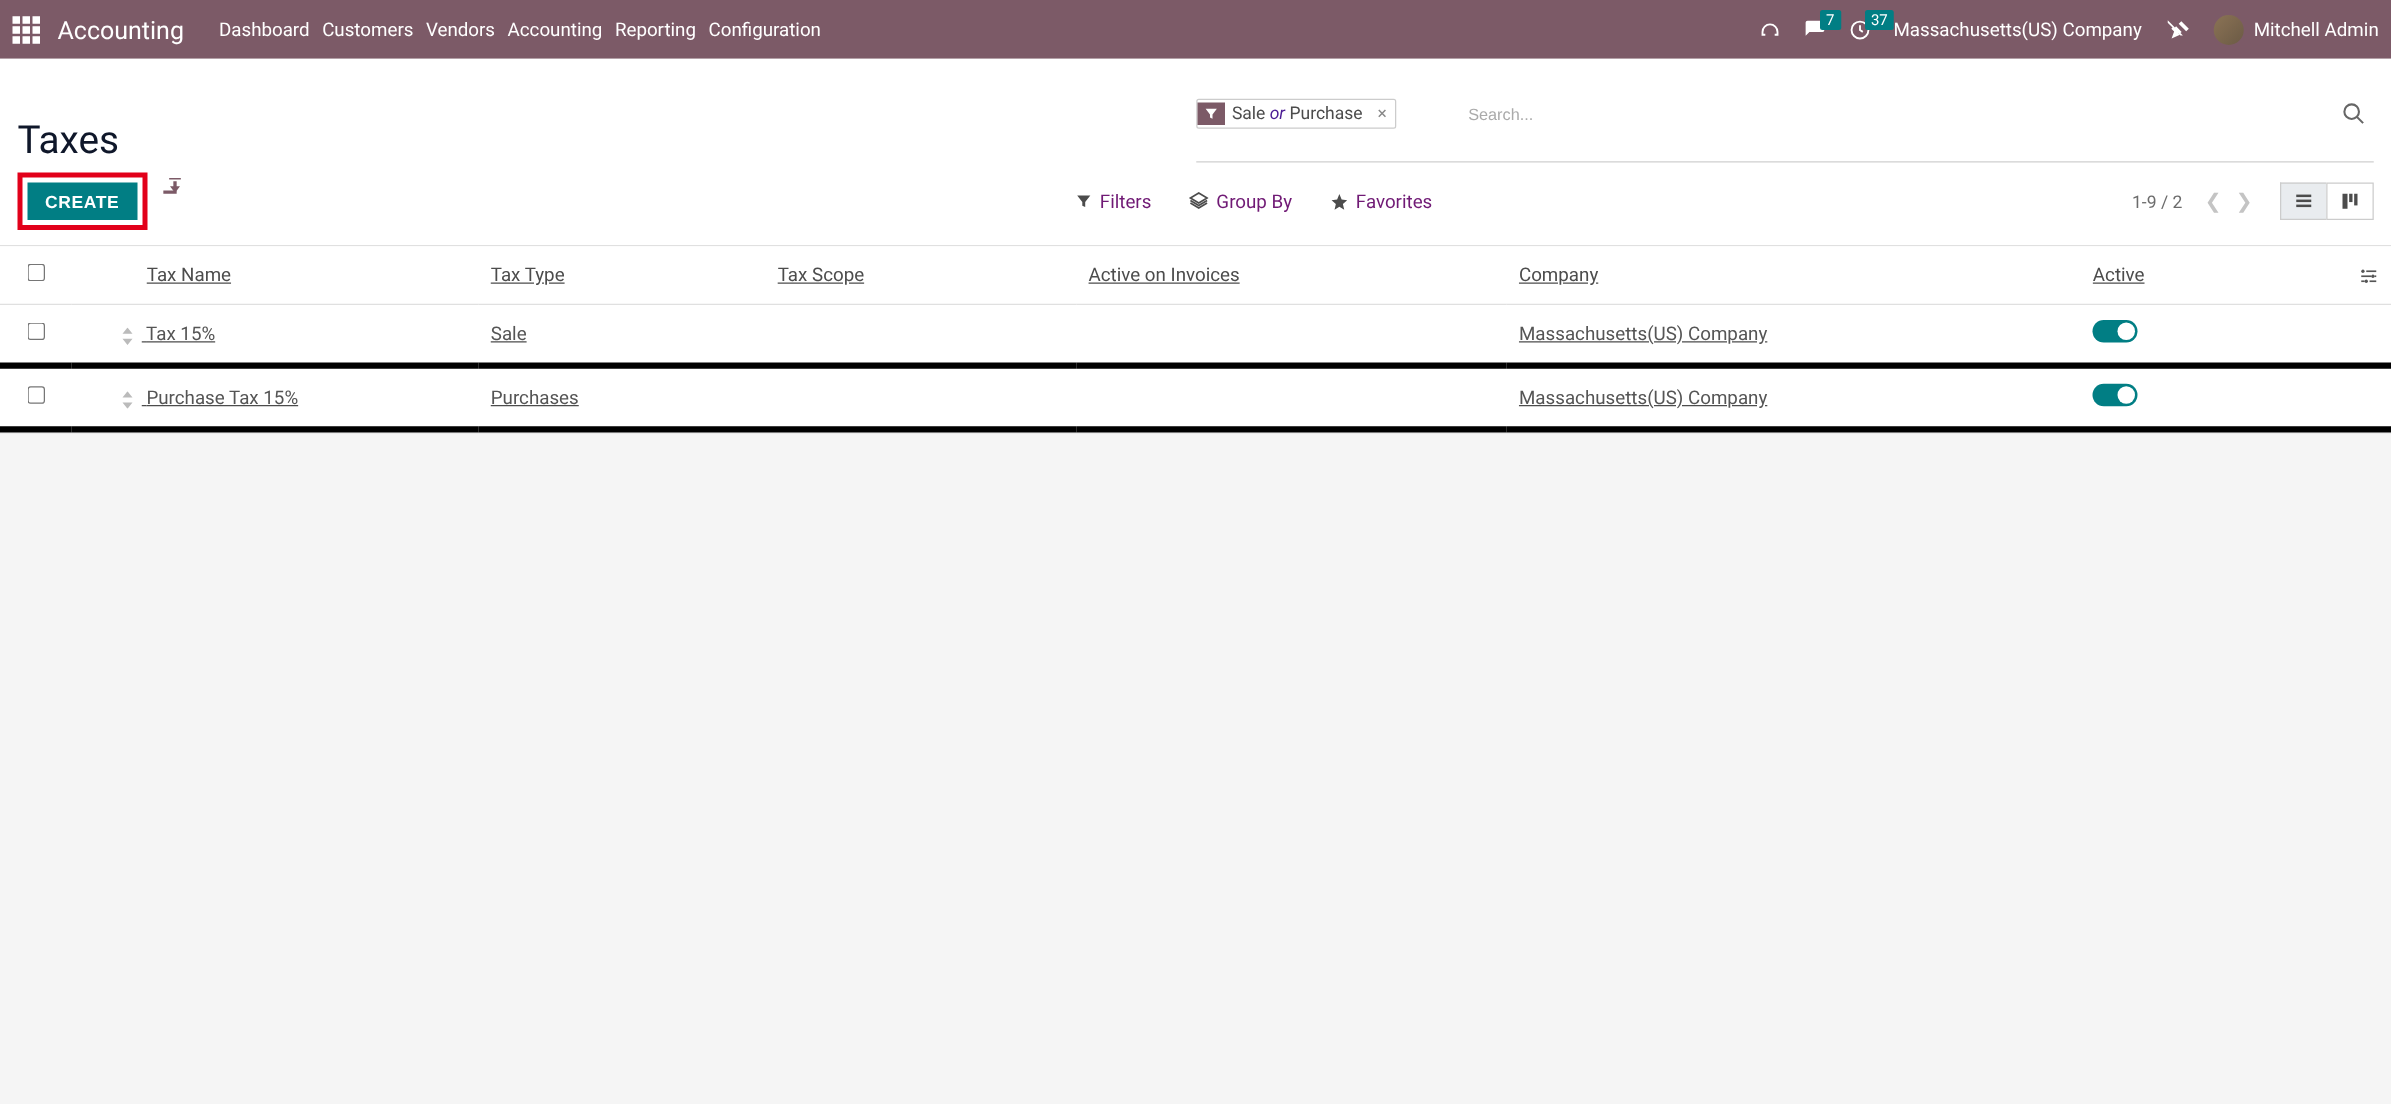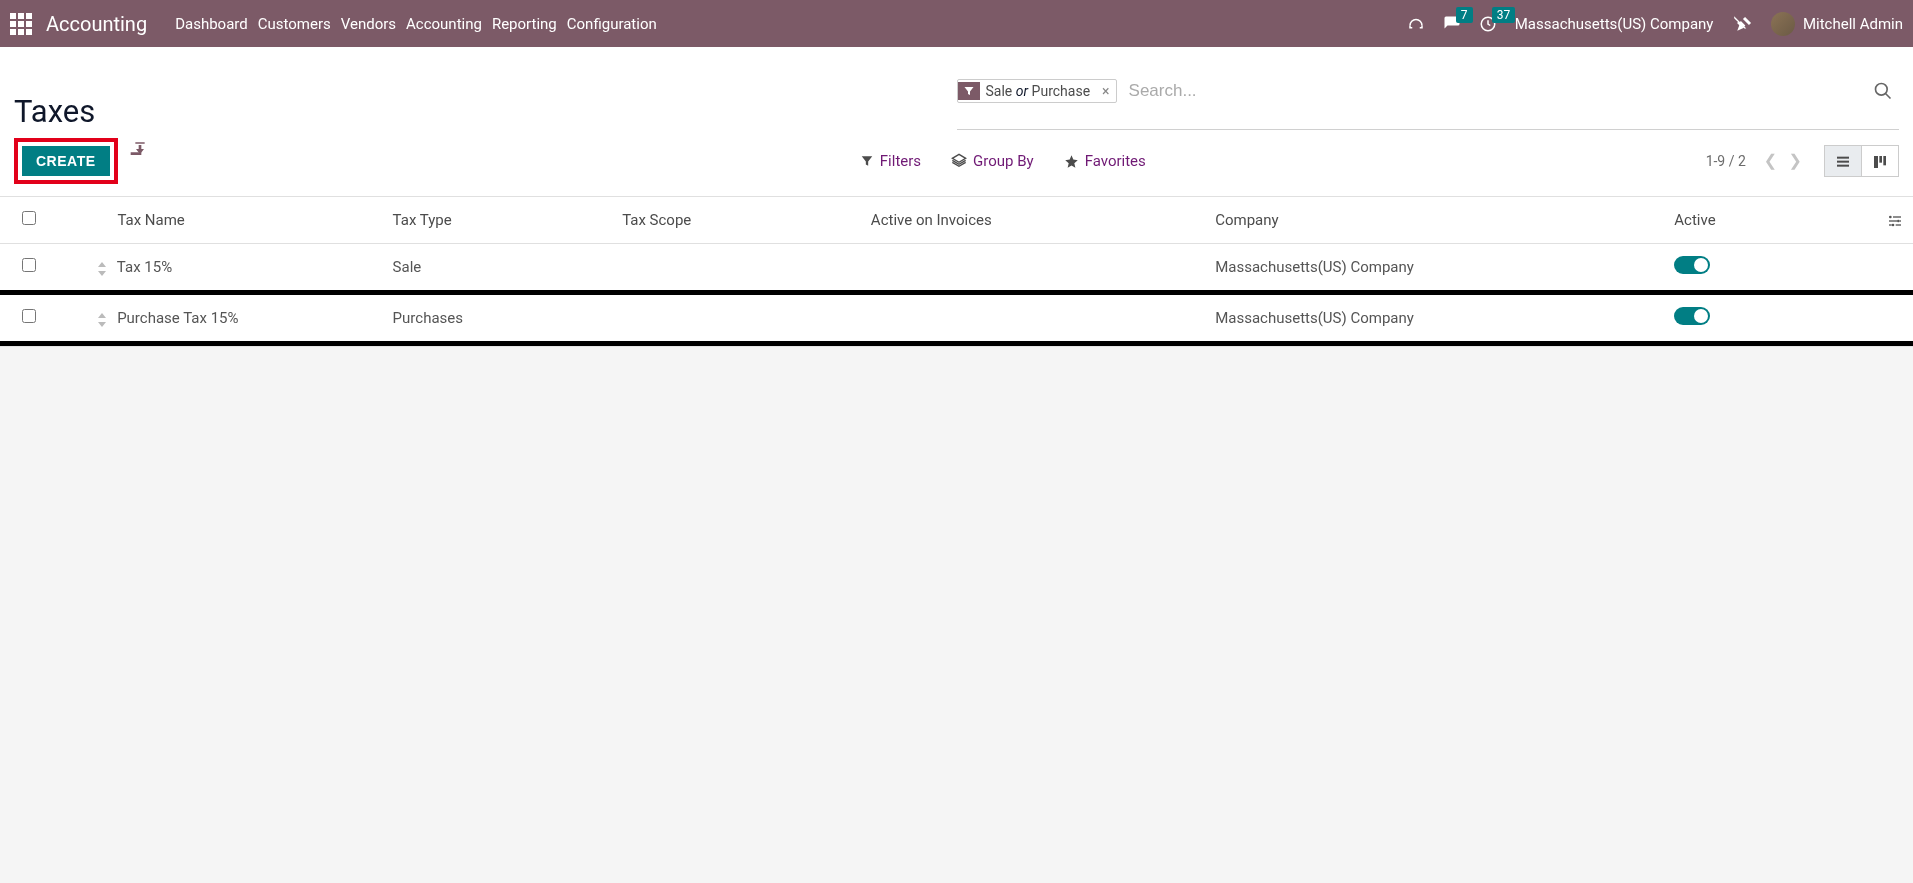--- a/index.html
+++ b/index.html
@@ -27,7 +27,7 @@
   .facet { display: inline-flex; align-items: center; border: 1px solid #ccc; border-radius: 2px; font-size: 14px; margin-right: 6px; }
   .facet-icon { background: #7C5A67; color: #fff; padding: 3px 5px; display: flex; align-items: center; }
   .facet-text { padding: 3px 6px; color: #4c4c4c; }
-  .facet-text em { font-style: italic; color: #0f172a; }
+  .facet-text em { font-style: italic; color: #4c1d95; }
   .facet-close { padding: 0 6px; color: #888; cursor: pointer; }
   .search-input { border: none; outline: none; flex: 1; font-size: 17px; padding: 4px 6px; color: #4c4c4c; }
   .search-input::placeholder { color: #aaa; }

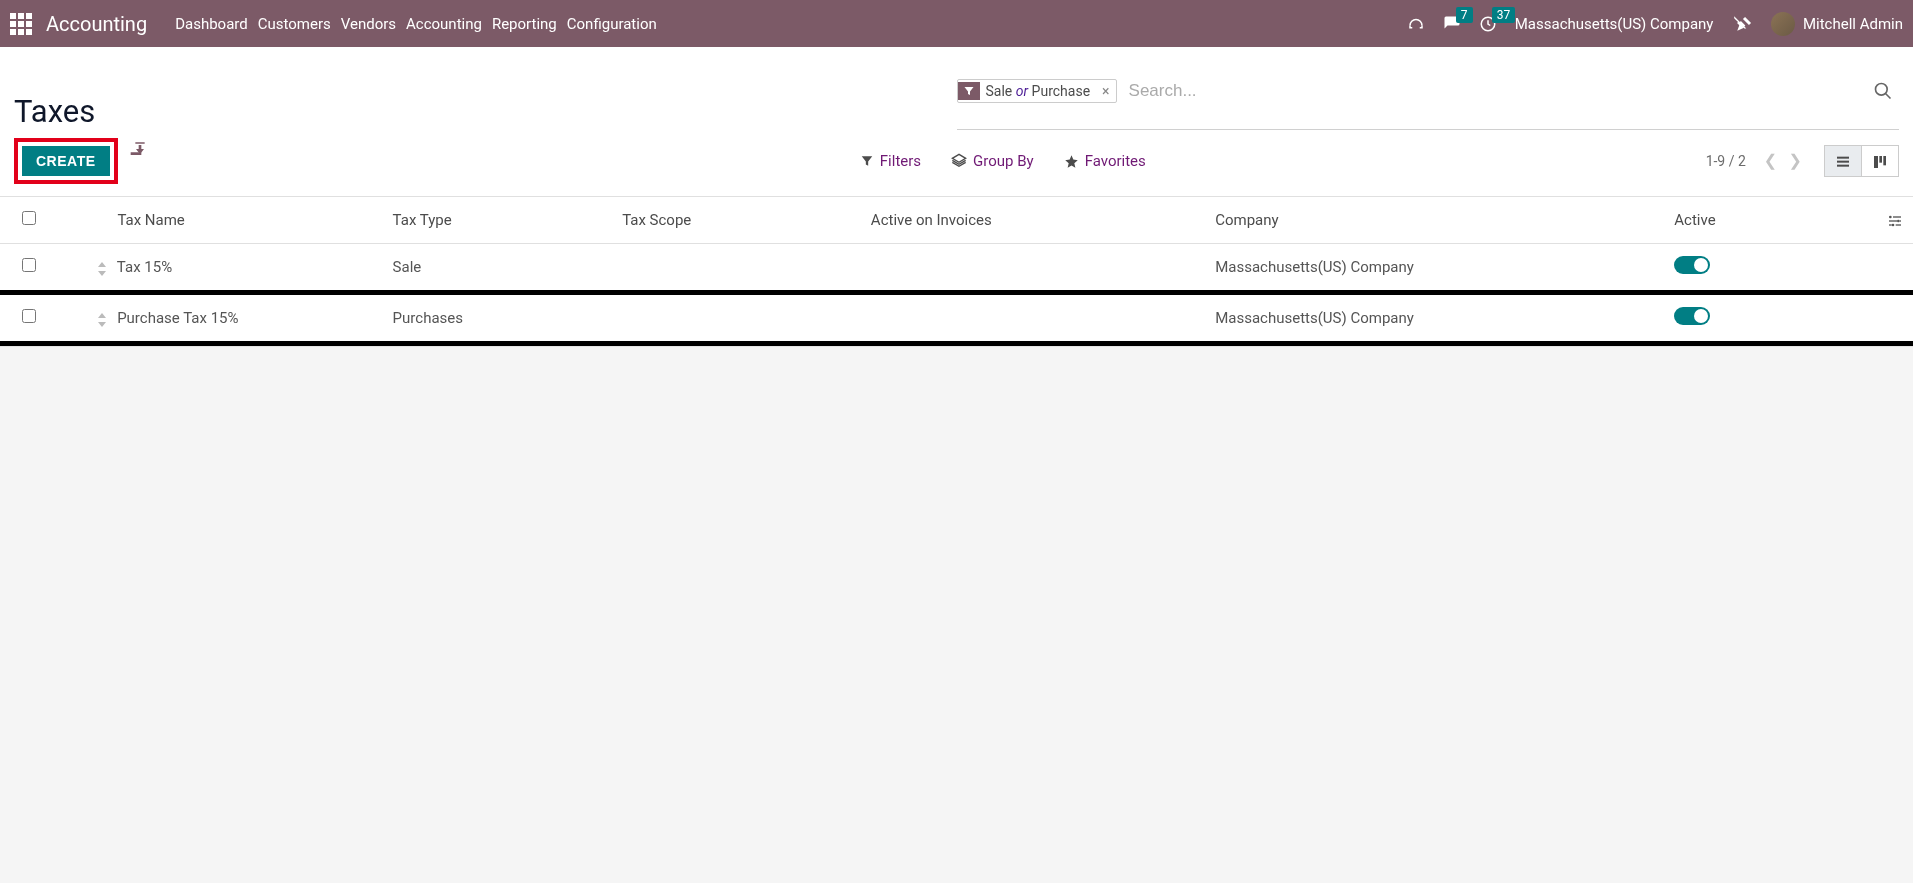--- a/index.html
+++ b/index.html
@@ -29,7 +29,7 @@
   .facet-text { padding: 3px 6px; color: #4c4c4c; }
   .facet-text em { font-style: italic; color: #4c1d95; }
   .facet-close { padding: 0 6px; color: #888; cursor: pointer; }
-  .search-input { border: none; outline: none; flex: 1; font-size: 17px; padding: 4px 6px; color: #4c4c4c; }
+  .search-input { border: none; outline: none; flex: 1; font-size: 13px; padding: 4px 6px; color: #4c4c4c; margin-left: 46px; }
   .search-input::placeholder { color: #aaa; }
   .search-btn { color: #666; cursor: pointer; padding: 0 6px; }
 

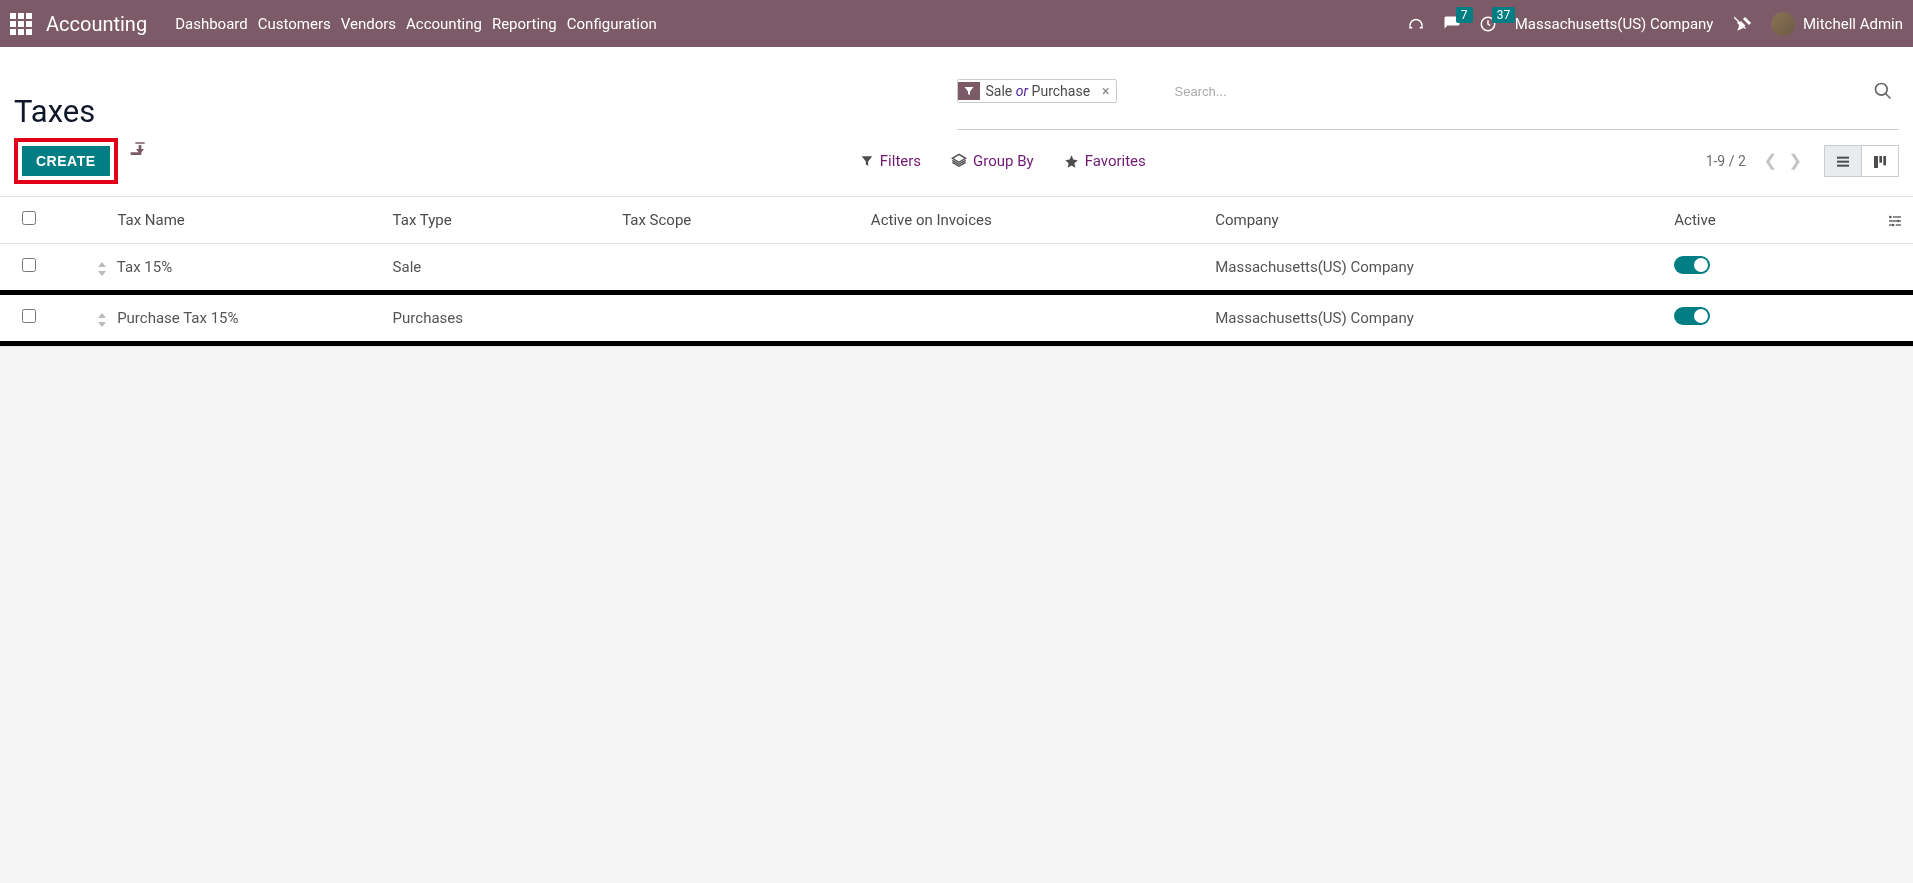--- a/index.html
+++ b/index.html
@@ -50,7 +50,7 @@
 
   
   .list-wrap { background: #fff; border-bottom: 1px solid #e5e5e5; margin-bottom: 40px; }
-  table { width: 100%; border-collapse: collapse; }
+  table { width: 100%; border-collapse: collapse; text-decoration: underline; }
   th { text-align: left; font-weight: 400; color: #4c4c4c; font-size: 15px; padding: 14px 10px; border-bottom: 1px solid #e0e0e0; }
   th.check, td.check { width: 40px; text-align: center; }
   td { padding: 12px 10px; font-size: 15px; color: #555; border-bottom: 5px solid #000000; }

